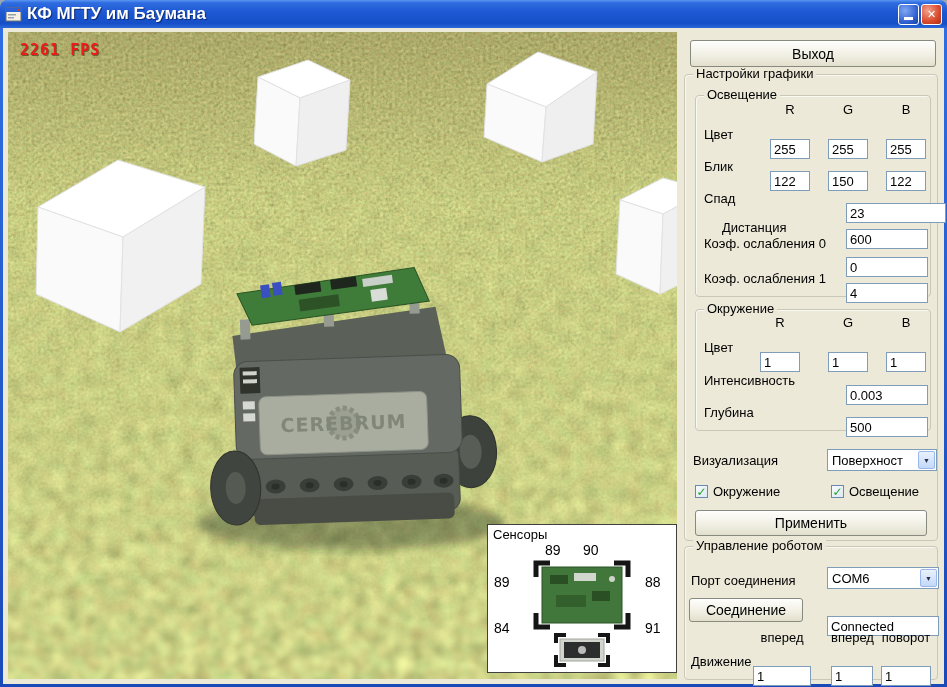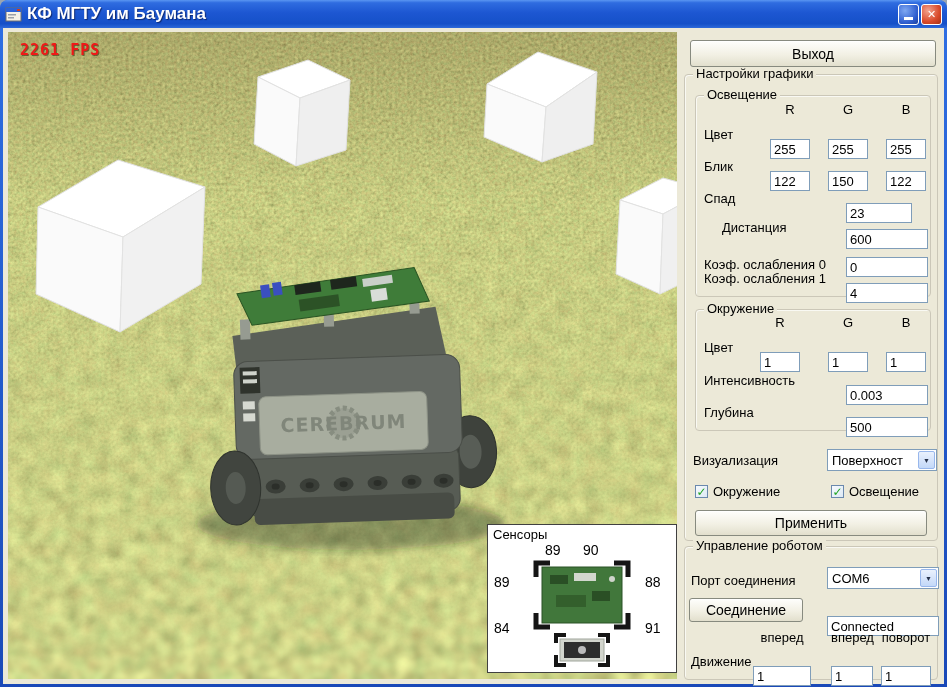--- a/index.html
+++ b/index.html
@@ -244,7 +244,7 @@
         <input class="tb" style="left: 190px; top: 59px; width: 40px;" value="122">
 
         <span class="lbl" style="left:8px; top:95px;">Спад</span>
-        <input class="tb" style="left: 150px; top: 91px; width: 66px;" value="23">
+        <input class="tb" style="left: 150px; top: 91px; width: 100px;" value="23">
 
         <span class="lbl" style="left:8px; top:124px;margin-left:18px;">Дистанция</span>
         <input class="tb" style="left: 150px; top: 117px; width: 82px;" value="600">

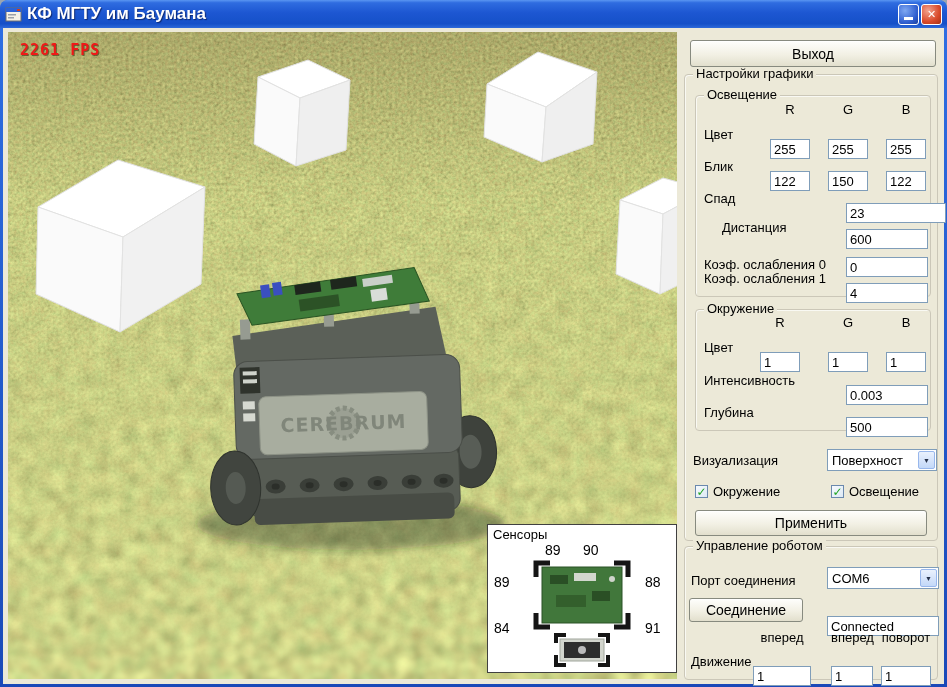--- a/index.html
+++ b/index.html
@@ -249,7 +249,7 @@
         <span class="lbl" style="left:8px; top:124px;margin-left:18px;">Дистанция</span>
         <input class="tb" style="left: 150px; top: 117px; width: 82px;" value="600">
 
-        <span class="lbl" style="left:8px; top:161px;">Коэф. ослабления 0</span>
+        <span class="lbl" style="left:8px; top:140px;">Коэф. ослабления 0</span>
         <input class="tb" style="left: 150px; top: 145px; width: 82px;" value="0">
 
         <span class="lbl" style="left:8px; top:175px;">Коэф. ослабления 1</span>

